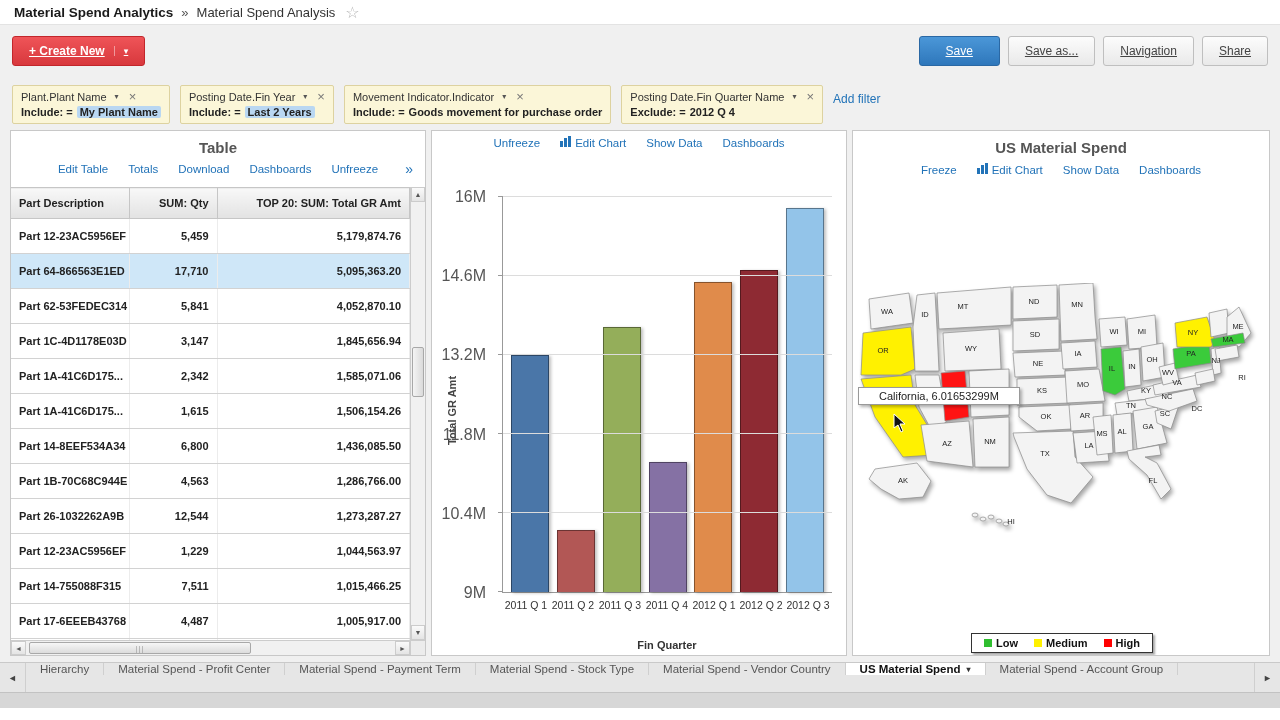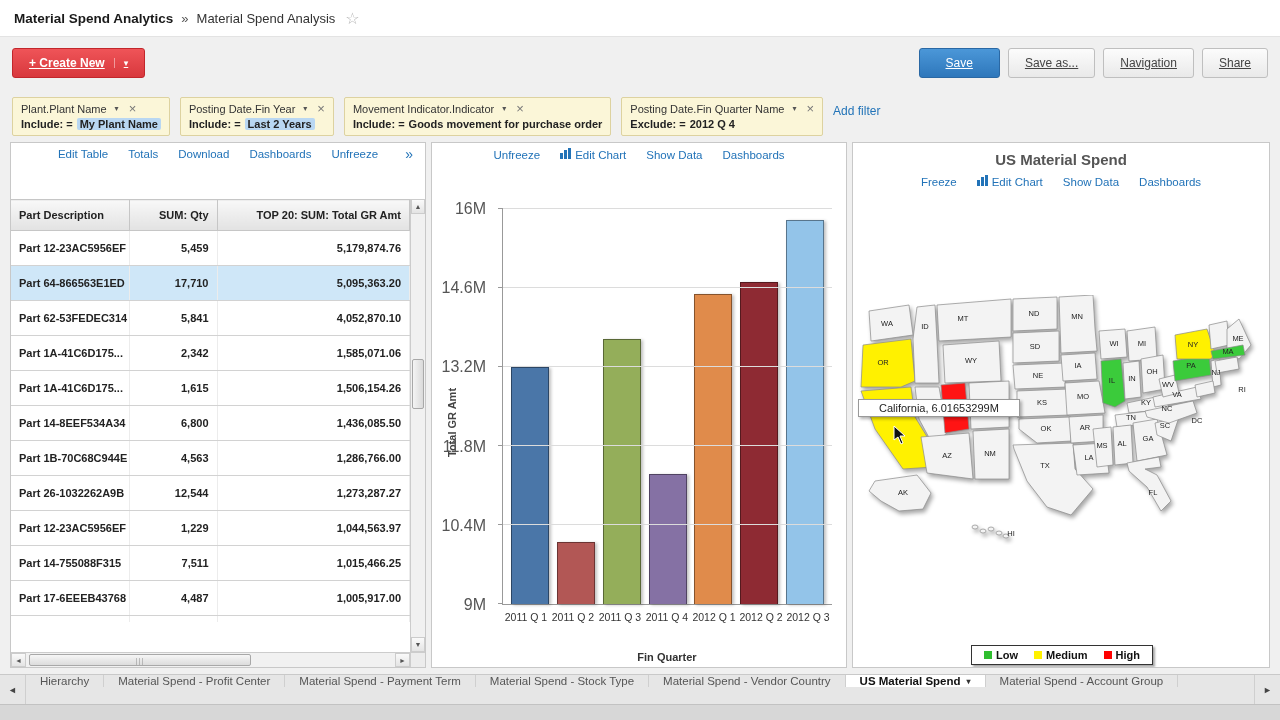--- a/index.html
+++ b/index.html
@@ -8,7 +8,7 @@
   *{box-sizing:border-box;}
 
   
-  .header{height:36px;display:flex;align-items:center;padding:0 14px;background:#fff;}
+  .header{height:24px;display:flex;align-items:center;padding:0 14px;background:#fff;}
   .crumb-root{font-weight:bold;font-size:13.5px;color:#1a1a1a;cursor:pointer;}
   .crumb-sep{margin:0 8px;color:#555;font-size:13px;}
   .crumb-cur{font-size:13px;color:#333;}

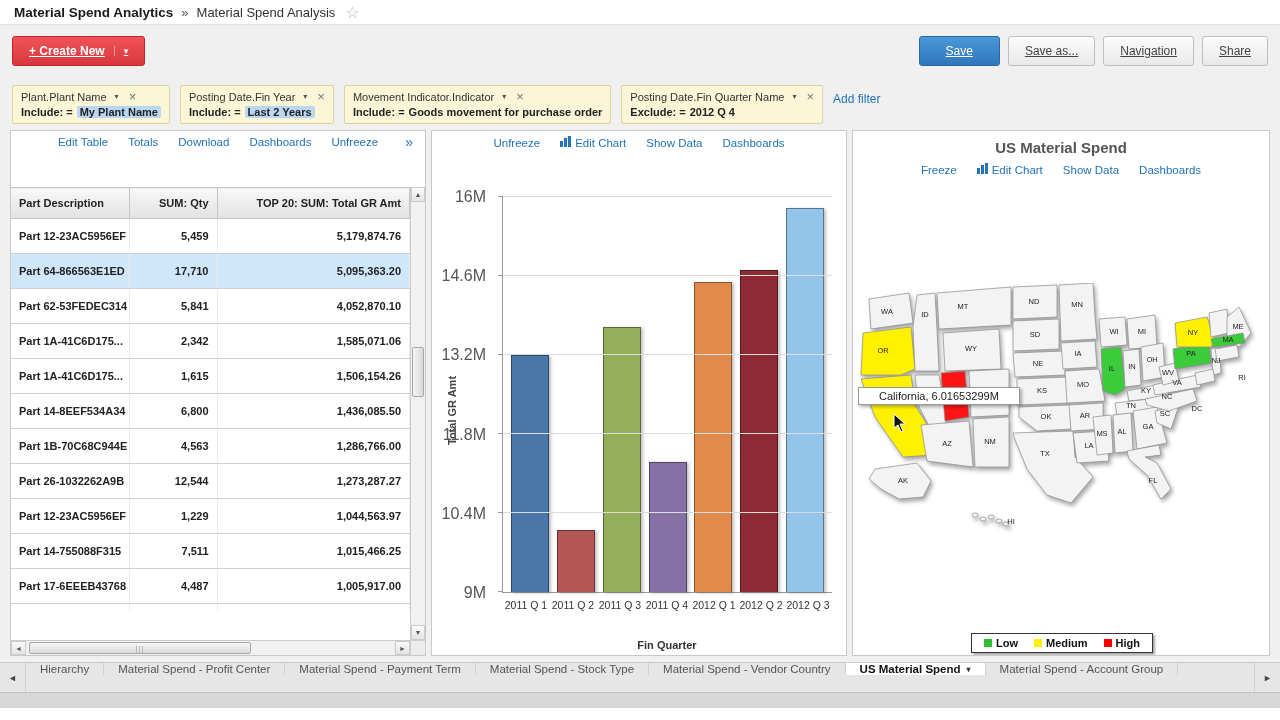--- a/index.html
+++ b/index.html
@@ -210,6 +210,7 @@
 <div class="panels">
 
   <div class="panel p-table">
+    <div class="panel-title">Table</div>
     <div class="panel-links">
       <span class="plink plink-more">»</span>
     <span class="plink">

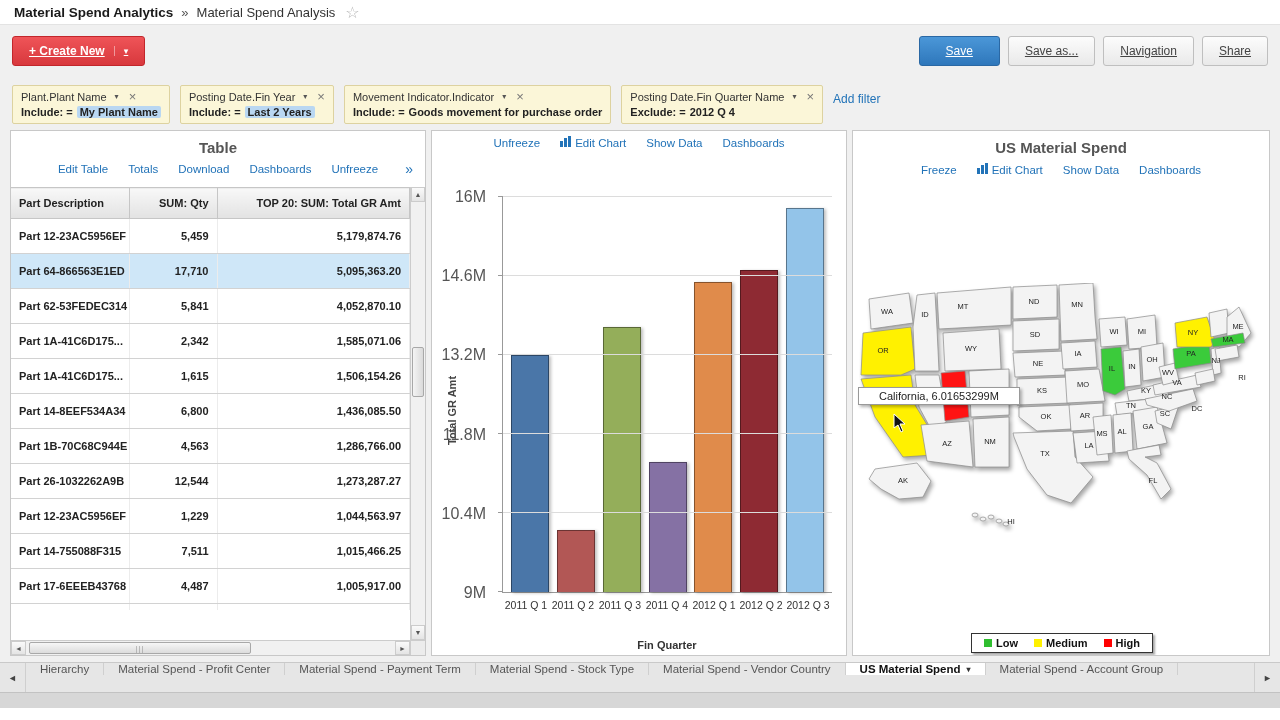--- a/index.html
+++ b/index.html
@@ -253,6 +253,11 @@
               <td>Part 62-53FEDEC314</td>
               <td class="num">5,841</td>
               <td class="num">4,052,870.10</td>
+            </tr>
+            <tr>
+              <td>Part 1C-4D1178E03D</td>
+              <td class="num">3,147</td>
+              <td class="num">1,845,656.94</td>
             </tr>
             <tr>
               <td>Part 1A-41C6D175...</td>

